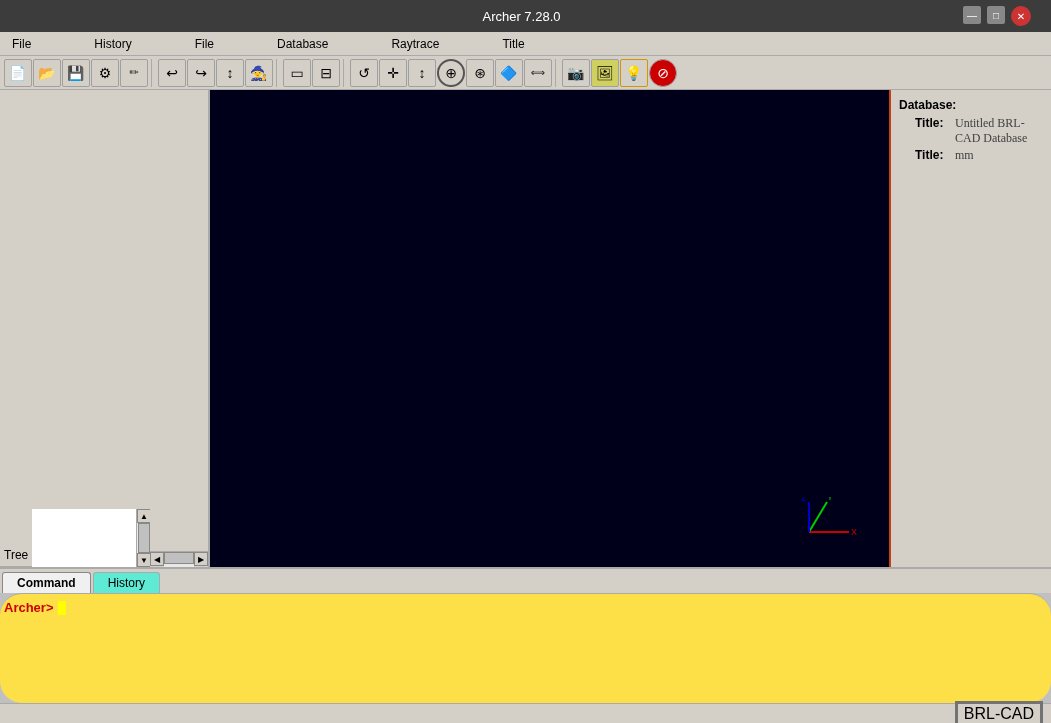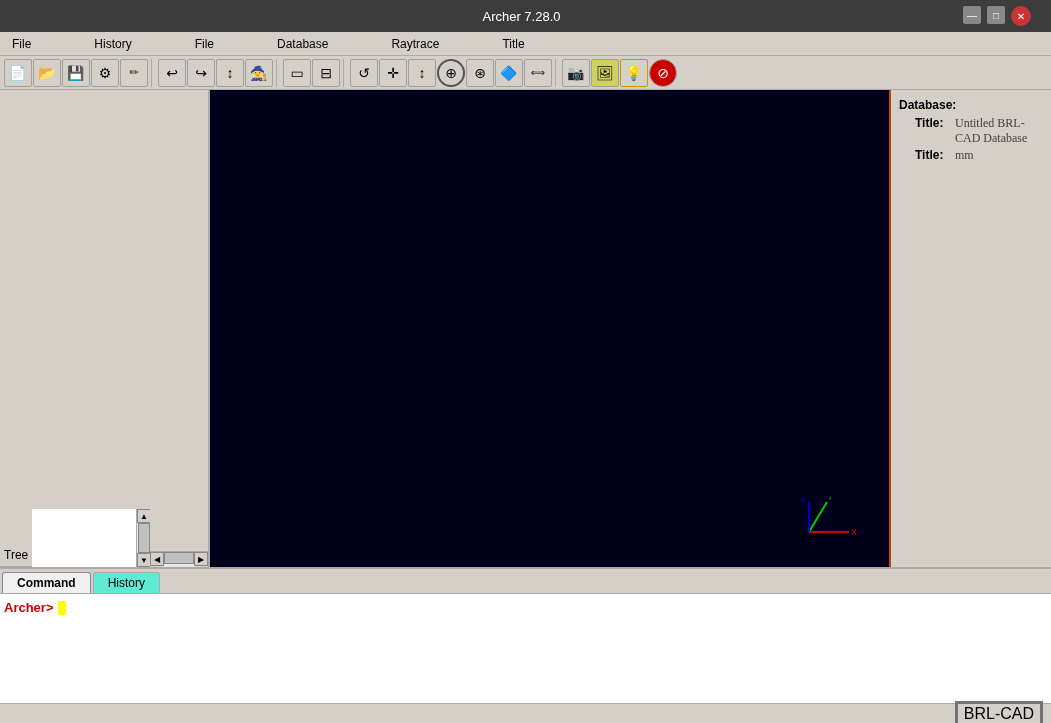--- a/index.html
+++ b/index.html
@@ -191,12 +191,13 @@
 
     
     #command-area {
-      background: #ffffff;
+      background: #fde047;
       height: 110px;
       border-top: 1px solid #aaa;
       padding: 4px;
       display: flex;
       flex-direction: column;
+      border-radius: 22px;
     }
     #command-prompt {
       display: flex;

